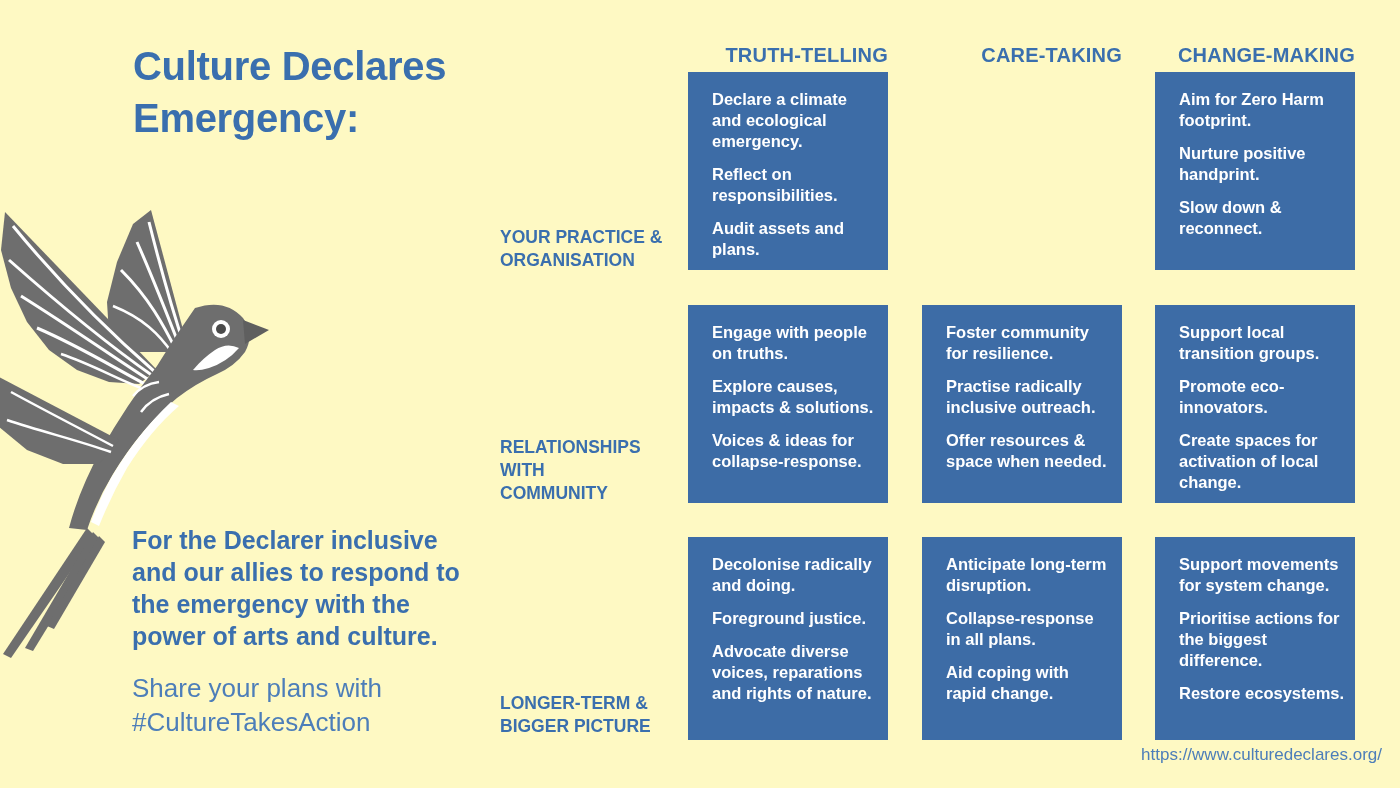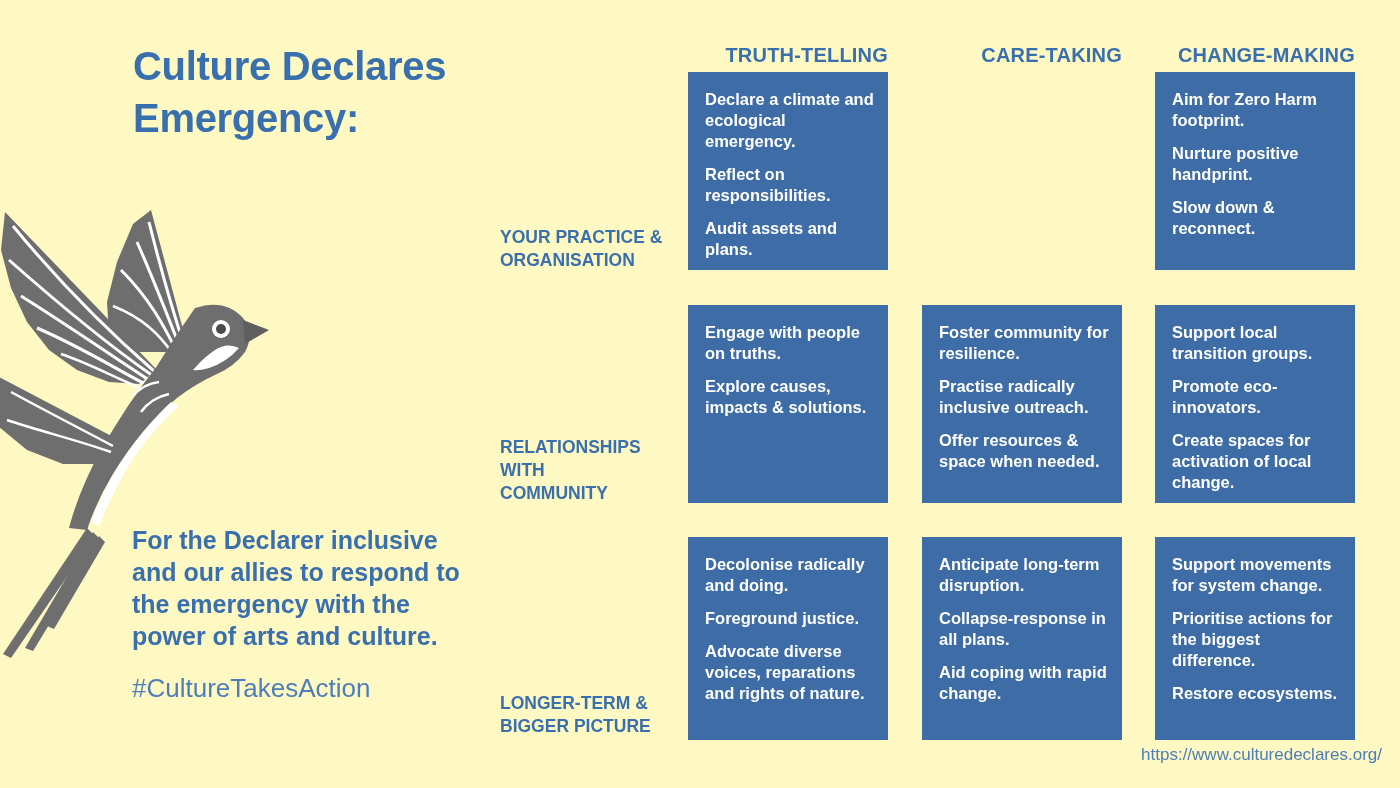--- a/index.html
+++ b/index.html
@@ -25,7 +25,7 @@
   .cell{position:absolute;width:200px;background:#3d6ca6;color:#ffffff;
     font-weight:bold;font-size:16.5px;line-height:21px;
     padding:17px 10px 0 15px;box-sizing:border-box;overflow:hidden;}
-  .cell p{margin:0 0 12px 2px;}
+  .cell p{margin:0 0 12px 9px;}
   .c0{left:688px}.c1{left:922px}.c2{left:1155px}
   .r0{top:72px;height:198px}.r1{top:305px;height:198px}.r2{top:537px;height:203px}
   

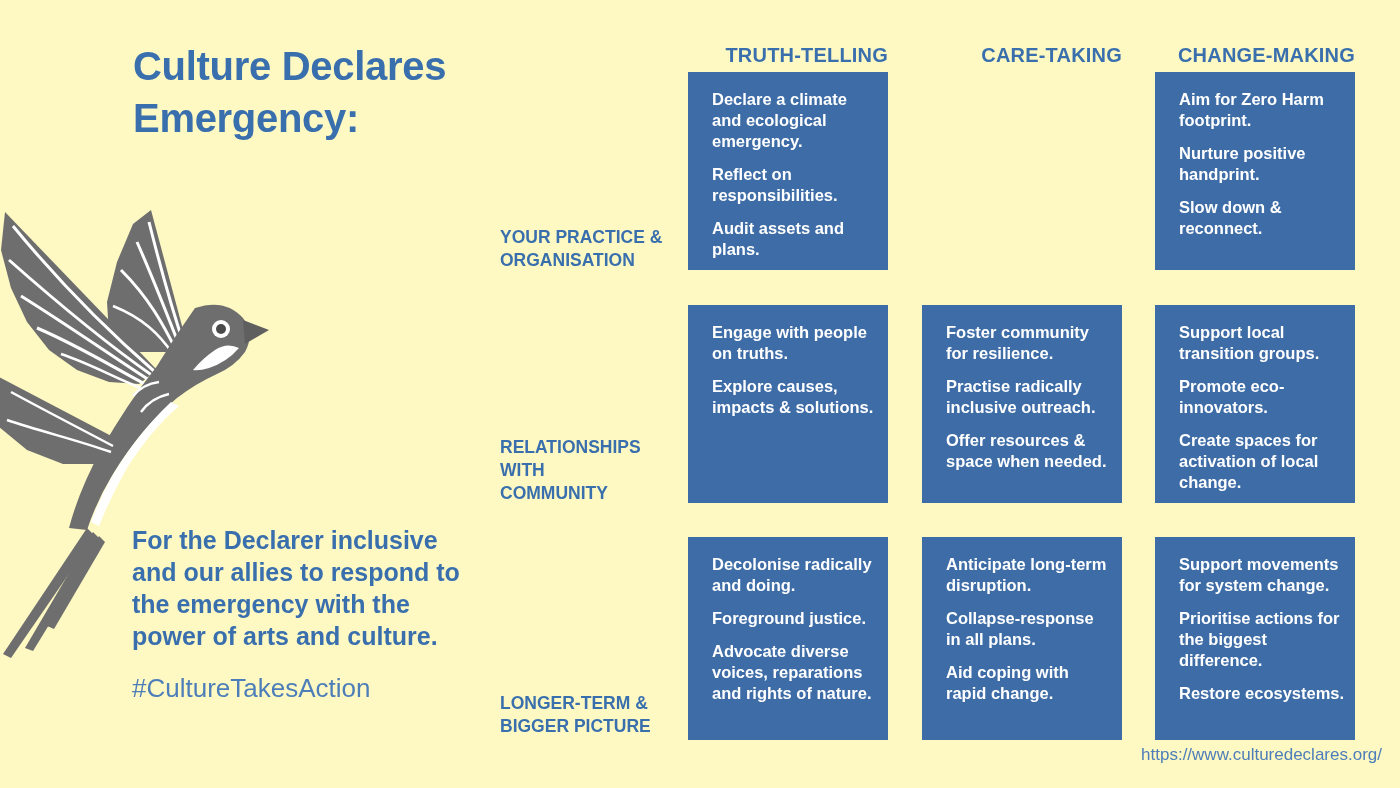--- a/index.html
+++ b/index.html
@@ -121,6 +121,7 @@
   <div class="cell r1 c0">
       <p>Engage with people on truths.</p>
       <p>Explore causes, impacts &amp; solutions.</p>
+      <p>Voices &amp; ideas for collapse-response.</p>
     </div>
   <div class="cell r1 c1">
       <p>Foster community for resilience.</p>

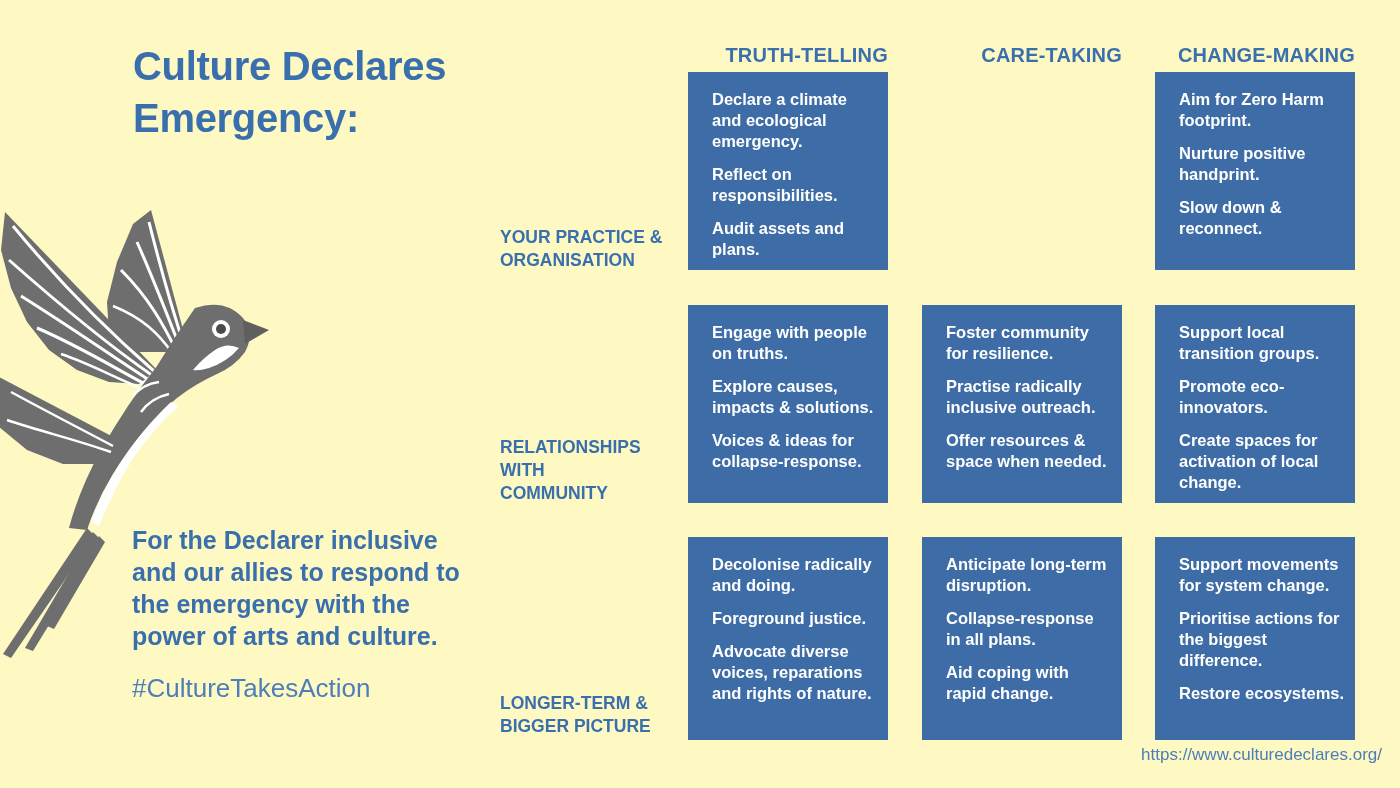--- a/index.html
+++ b/index.html
@@ -86,6 +86,7 @@
   <div class="desc">For the Declarer inclusive and our allies to respond to the emergency with the power of arts and culture.</div>
 
   <div class="share">
+    <div>Share your plans with</div>
     <div>#CultureTakesAction</div>
   </div>
 

